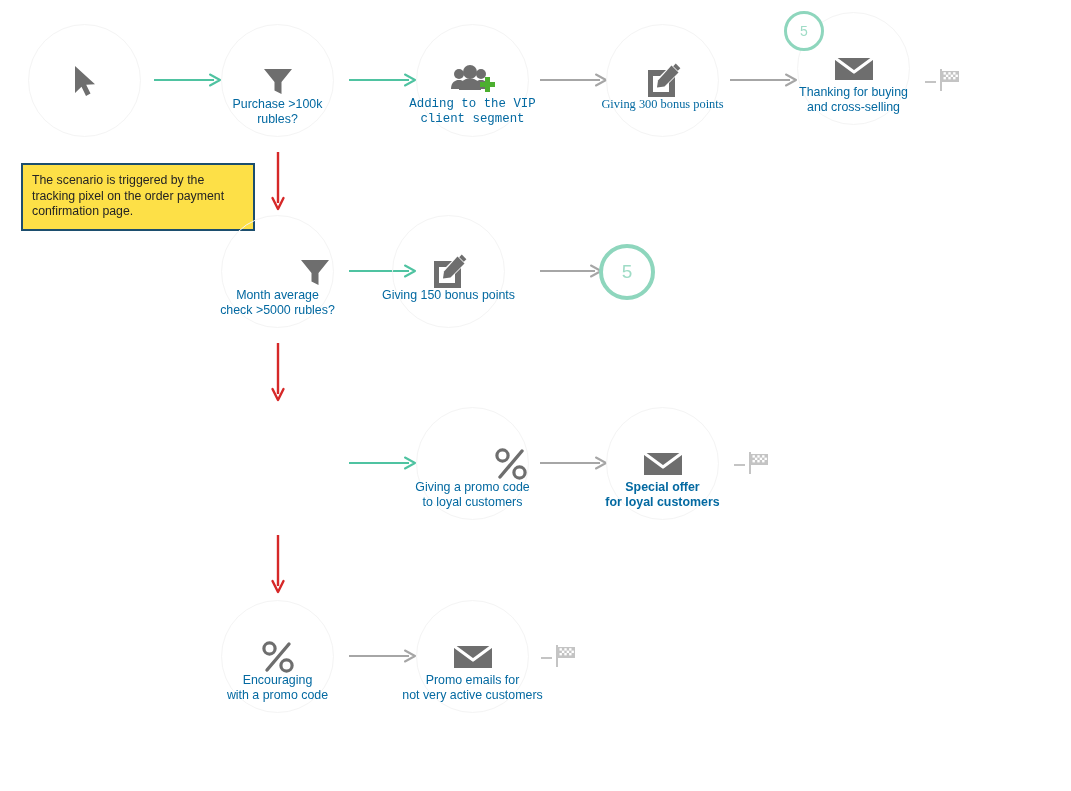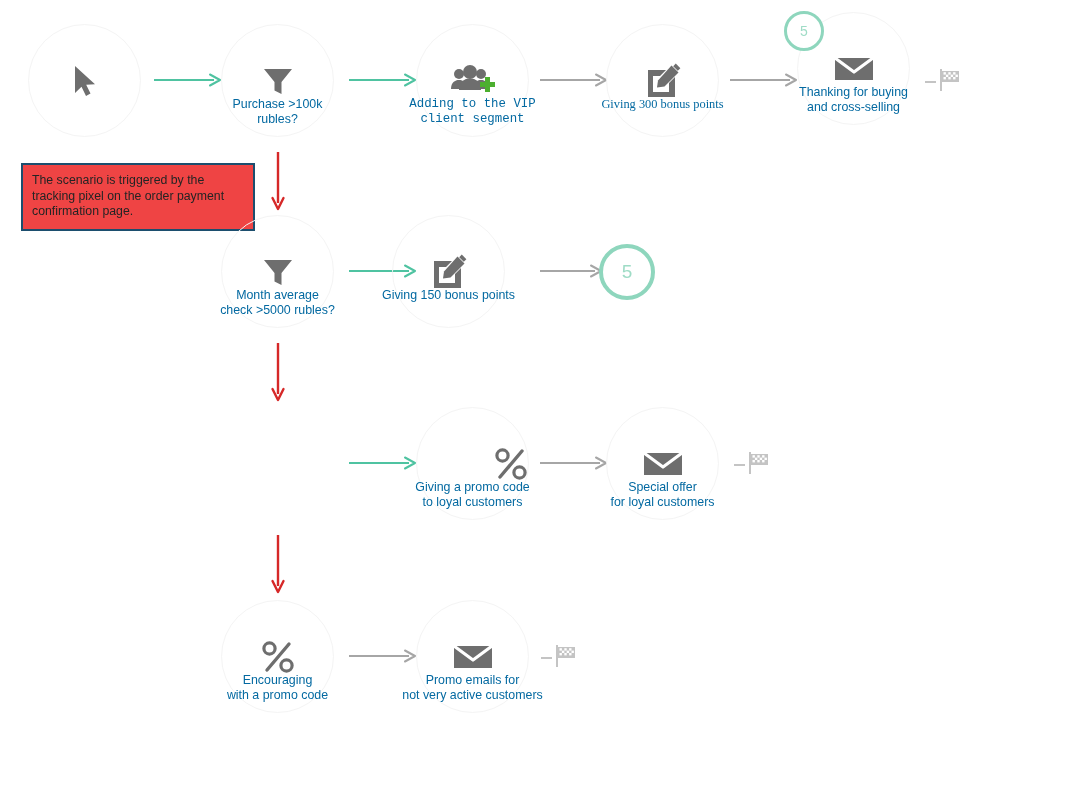--- a/index.html
+++ b/index.html
@@ -89,7 +89,7 @@
     position: absolute;
     box-sizing: border-box;
     border: 2px solid #1c4e6e;
-    background: #ef4444;
+    background: #fde047;
     padding: 8px 9px 9px 9px;
     font-size: 12.3px;
     line-height: 15.5px;

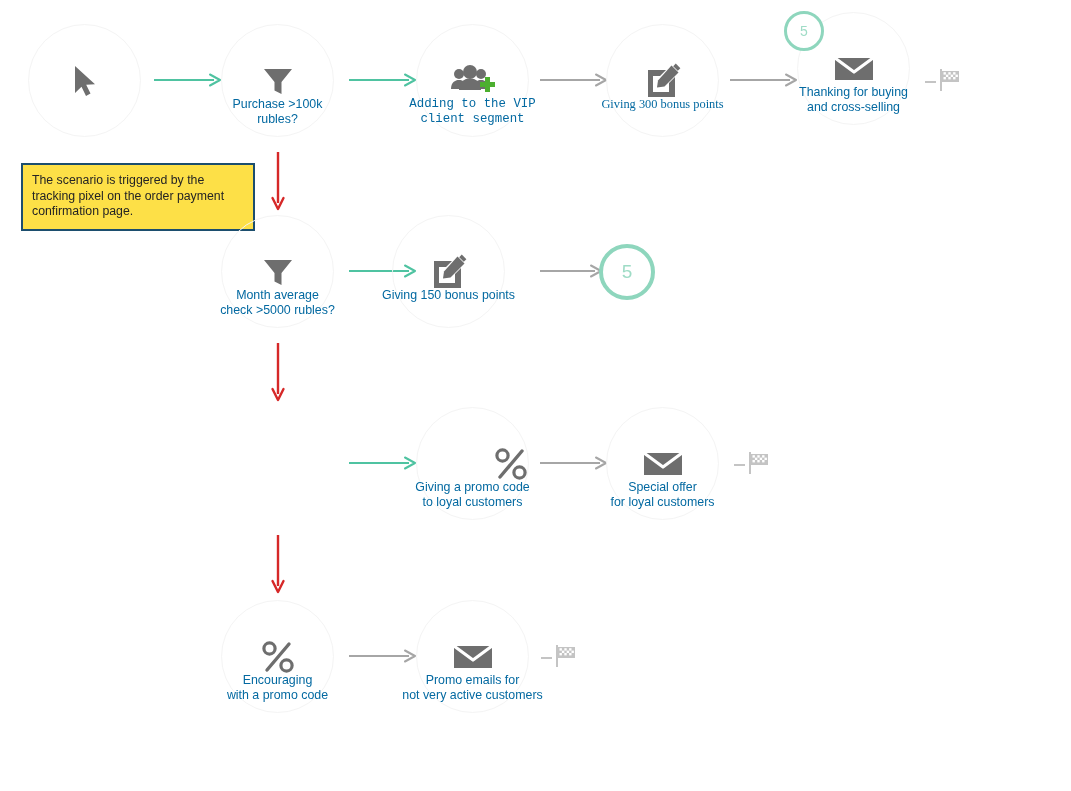--- a/index.html
+++ b/index.html
@@ -238,7 +238,7 @@
     </svg>
   </div>
 
-  <div class="node" style="left:221px; top:215px;">
+  <div class="node" style="left:221px; top:215px;align-items:flex-end;">
     <span class="icon-slot">
       <svg width="36" height="36" viewBox="0 0 36 36">
         <path d="M4 6 H32 L21.5 19 V31 L14.5 27.5 V19 Z" fill="#6e6e6e"></path>

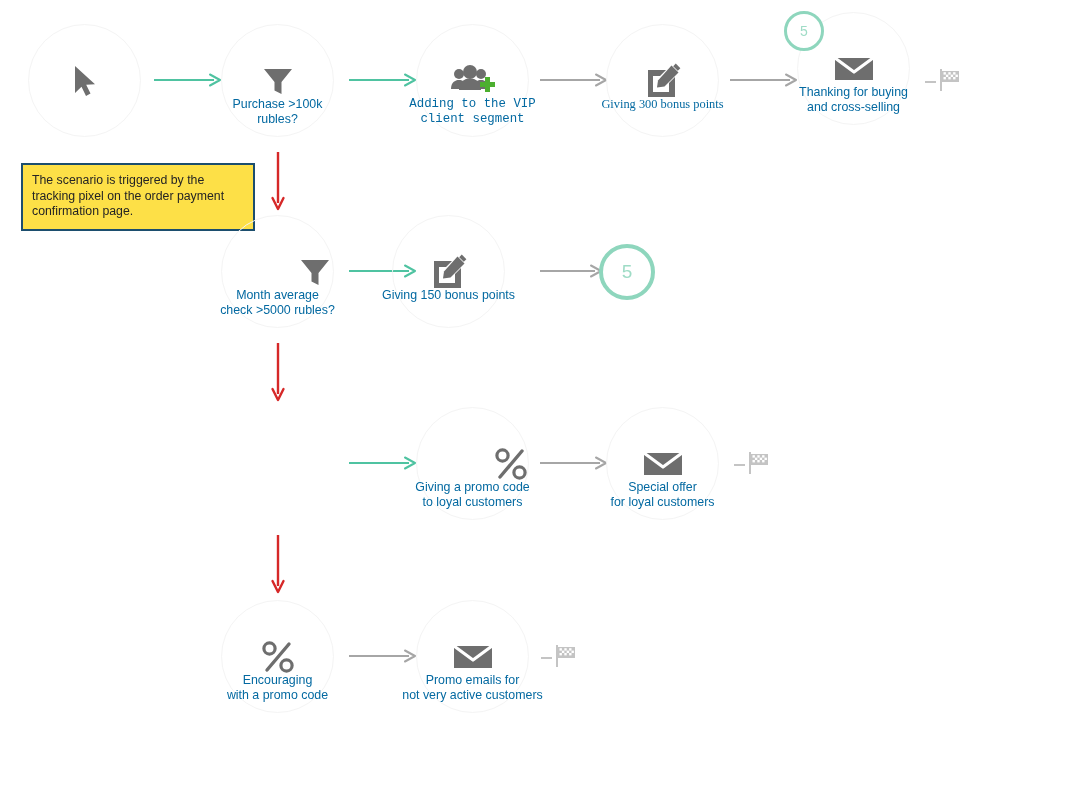--- a/index.html
+++ b/index.html
@@ -311,7 +311,7 @@
     </svg>
   </div>
 
-  <div class="node" style="left:606px; top:407px;">
+  <div class="node" style="left:606px; top:407px;font-weight:bold;">
     <span class="icon-slot">
       <svg width="42" height="30" viewBox="0 0 42 30">
         <path d="M2 4 H40 V26 H2 Z" fill="#6e6e6e"></path>

